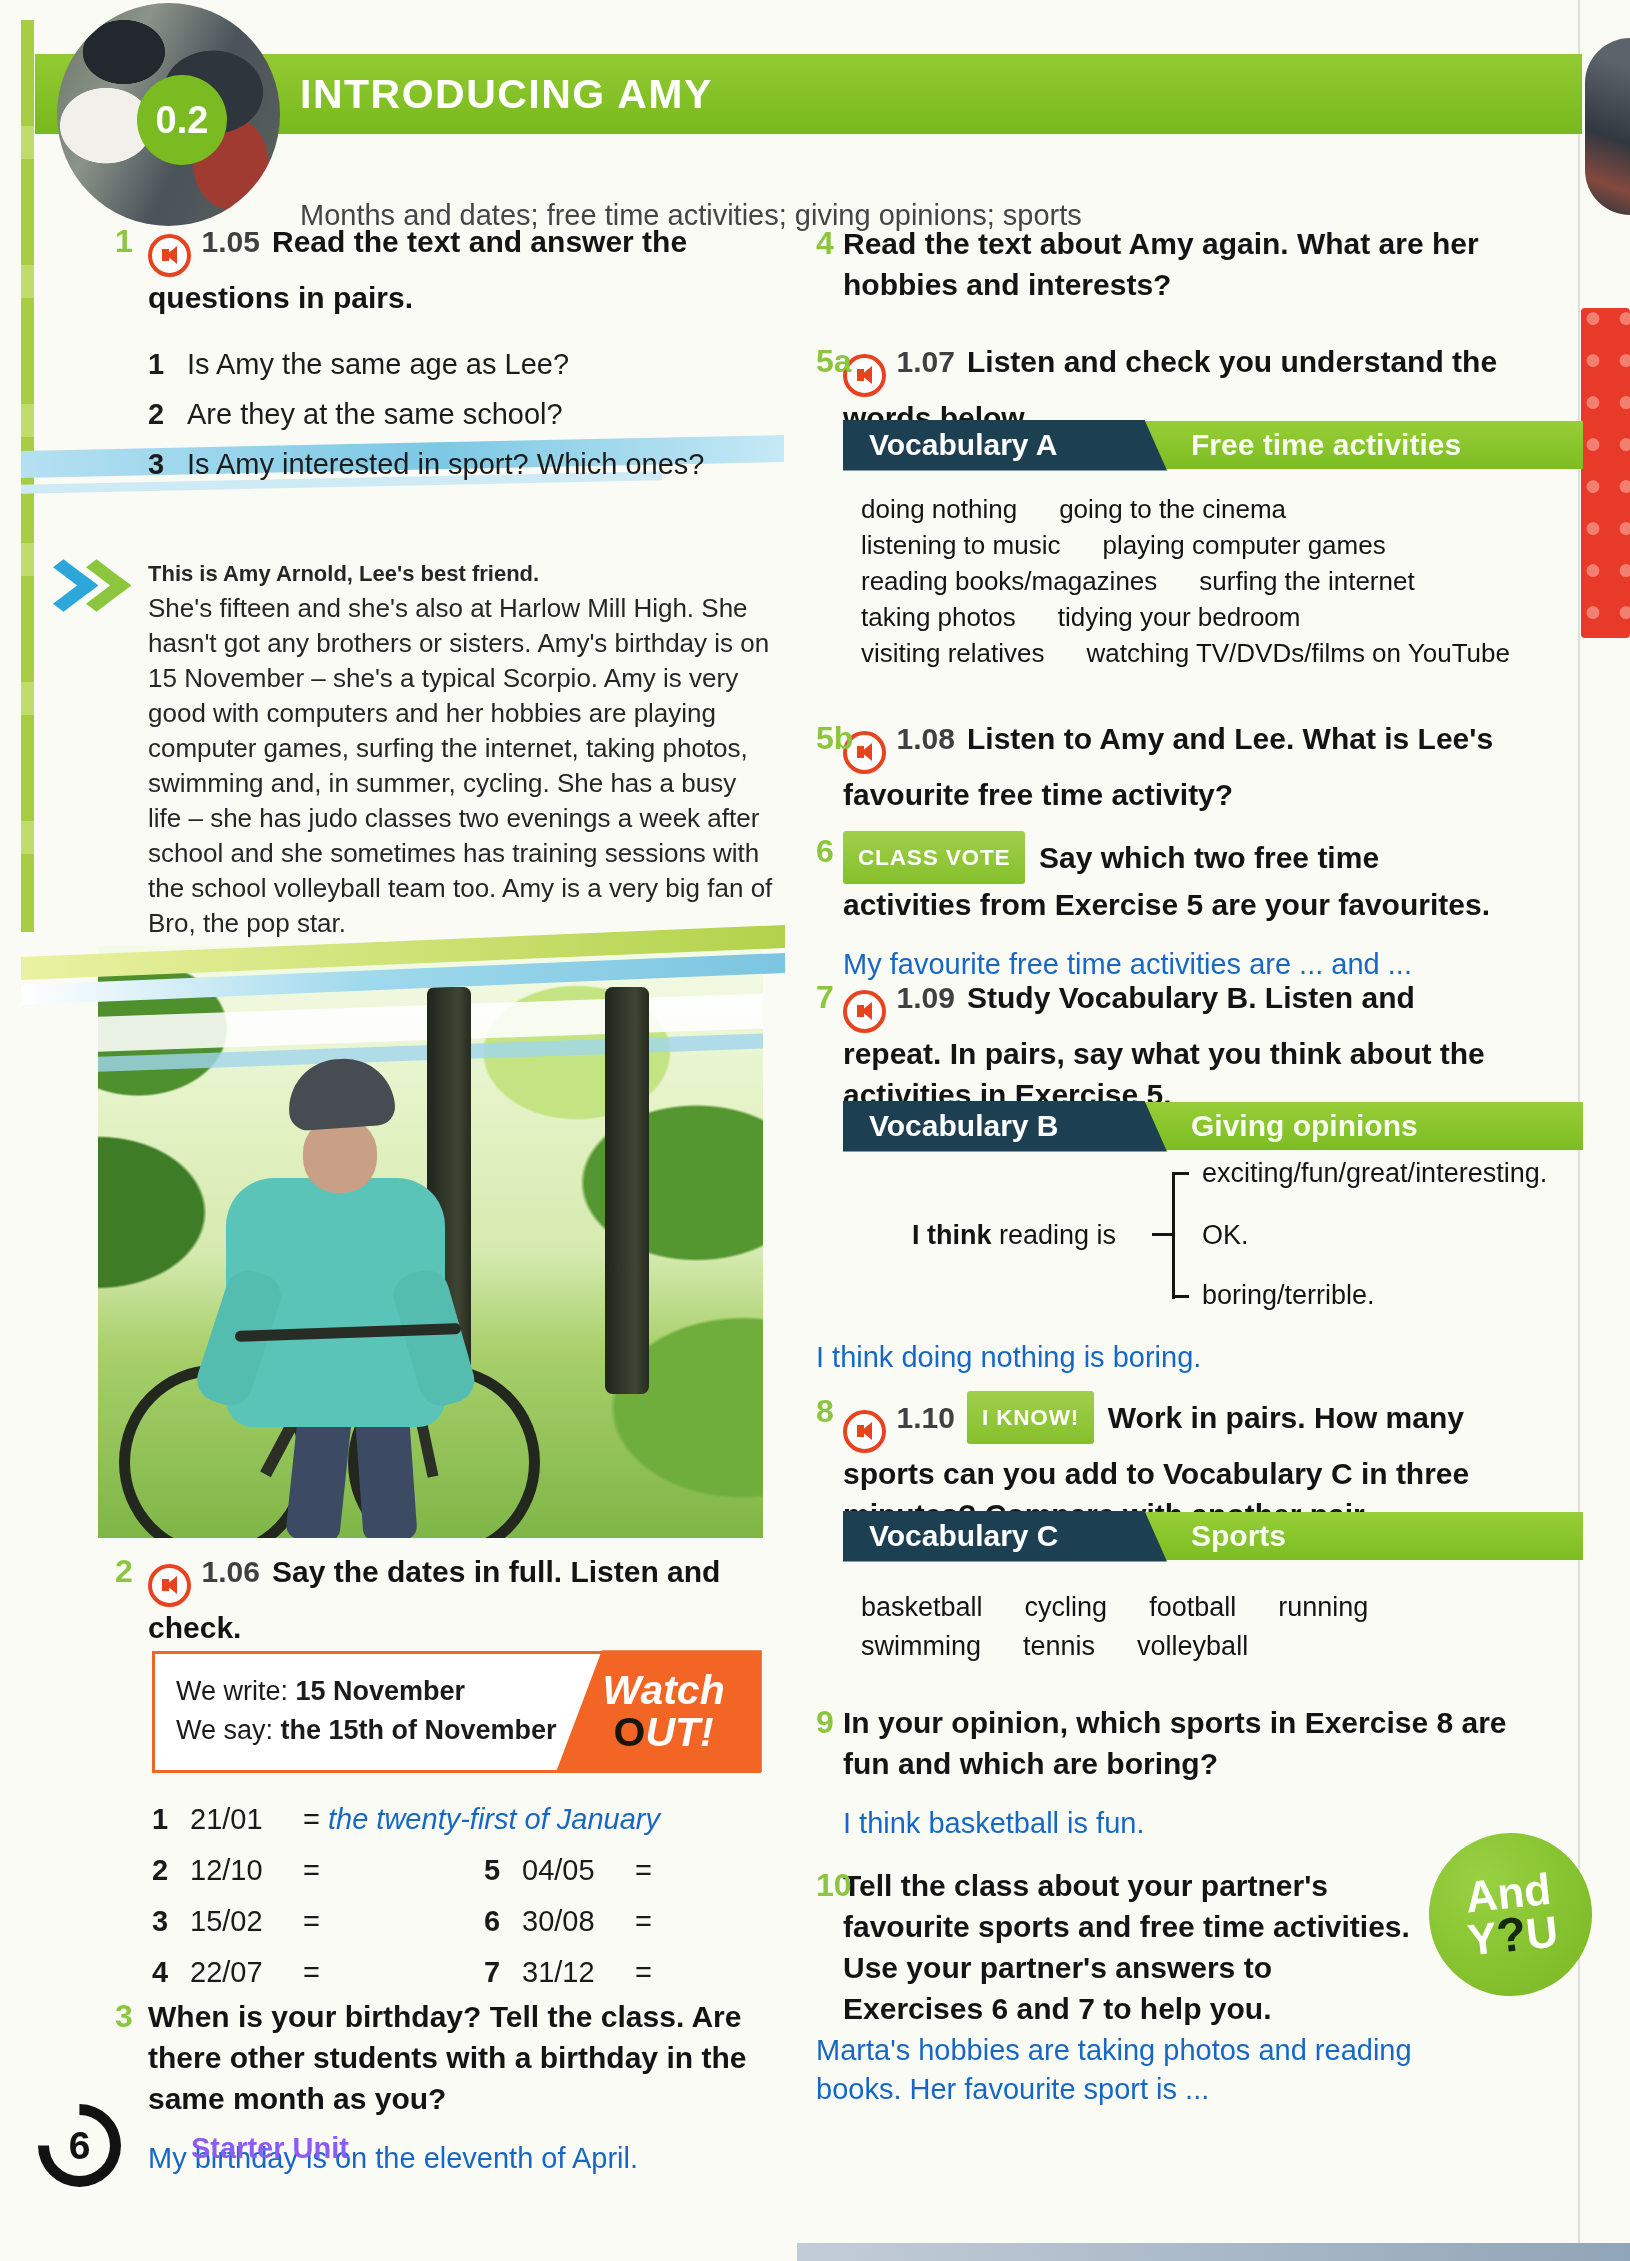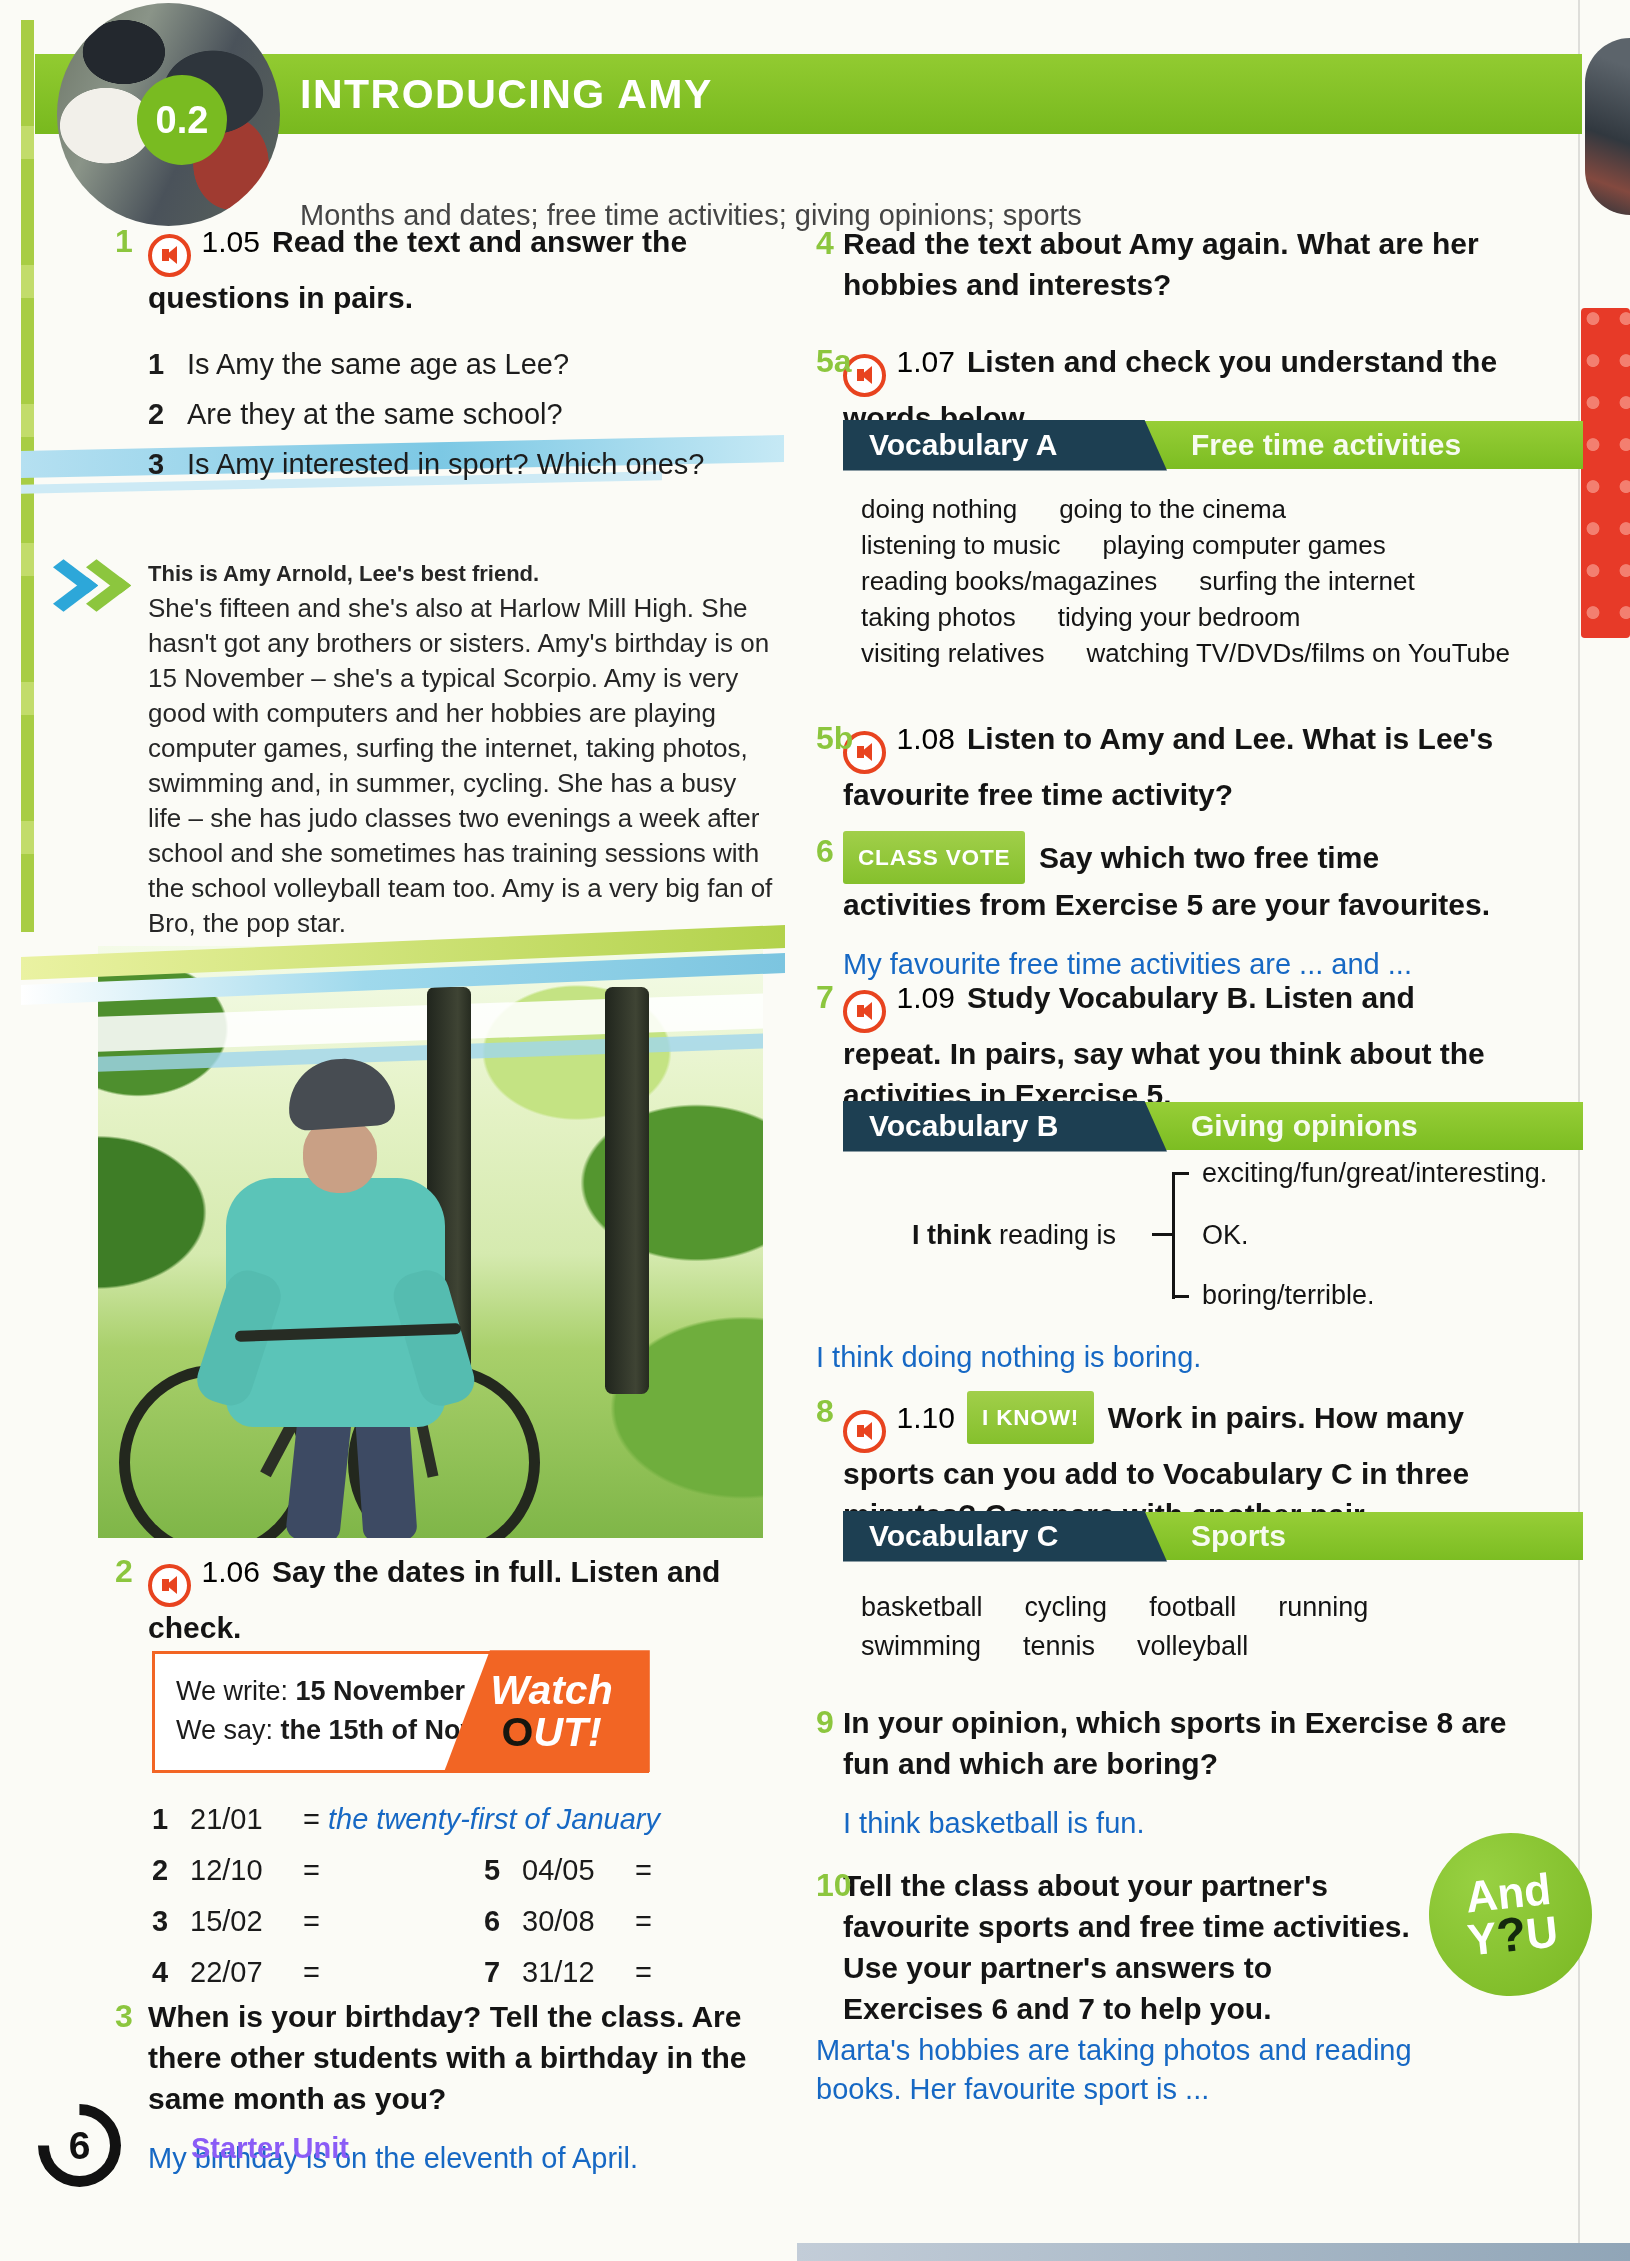--- a/index.html
+++ b/index.html
@@ -57,7 +57,7 @@
   .spk-box{width:6.8px;height:12px;background:#e8431f;}
   .spk-tri{width:0;height:0;border-top:9px solid transparent;border-bottom:9px solid transparent;
     border-right:11.3px solid #e8431f;margin-left:-2.3px;}
-  .aud-label{color:#000000;font-weight:normal;margin-right:12px;}
+  .aud-label{color:#404040;font-weight:bold;margin-right:12px;}
   .badge{display:inline-block;background:linear-gradient(180deg,#a1cf4a,#85c02c);color:#fff;
     font-weight:bold;font-size:22.6px;padding:6px 15px;border-radius:3px;margin-right:13.6px;
     vertical-align:3px;letter-spacing:0.8px;}

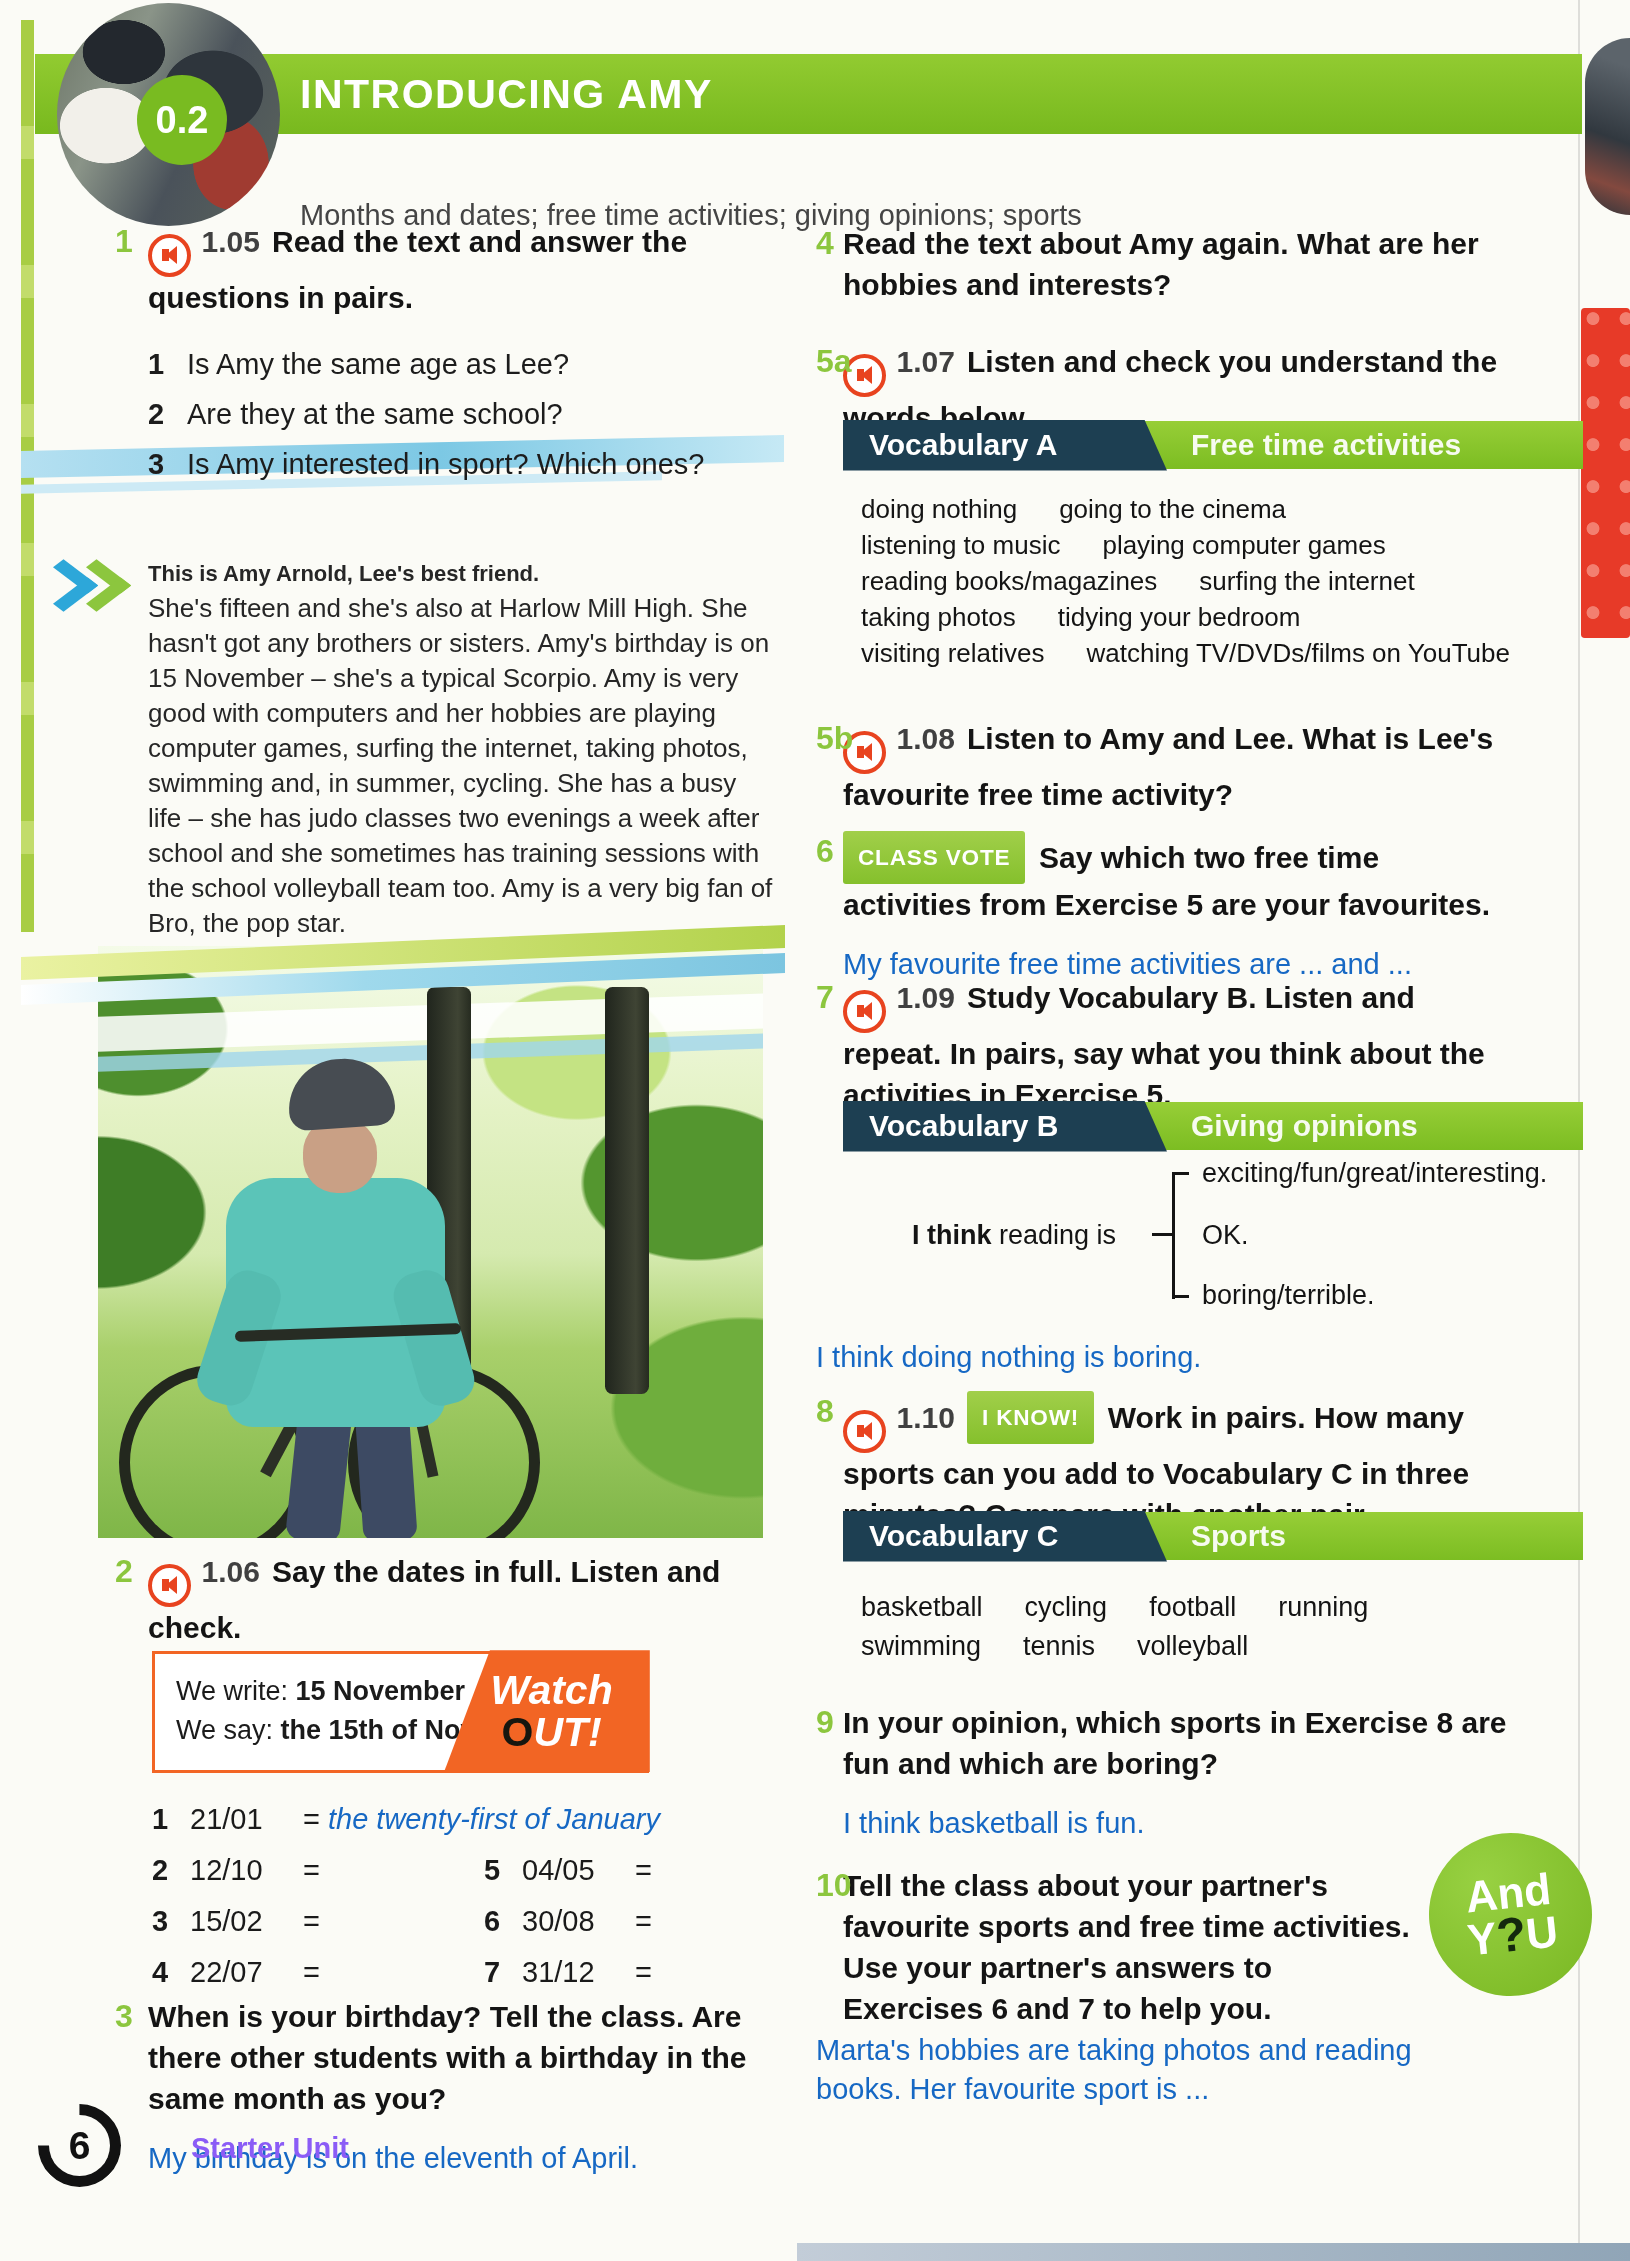--- a/index.html
+++ b/index.html
@@ -106,7 +106,7 @@
   .seat{left:142px;top:398px;width:69px;height:19.6px;background:#1e221b;border-radius:9px;}
 
   
-  .watch{position:absolute;left:152px;top:1651px;width:497px;height:122px;background:#fff;
+  .watch{position:absolute;left:152px;top:1651px;width:609px;height:122px;background:#fff;
     border:3.8px solid #f26524;box-sizing:border-box;}
   .watch-text{padding:18px 0 0 21px;font-size:27px;line-height:39px;color:#1b1b1b;}
   .watch-text b{font-weight:bold;}

